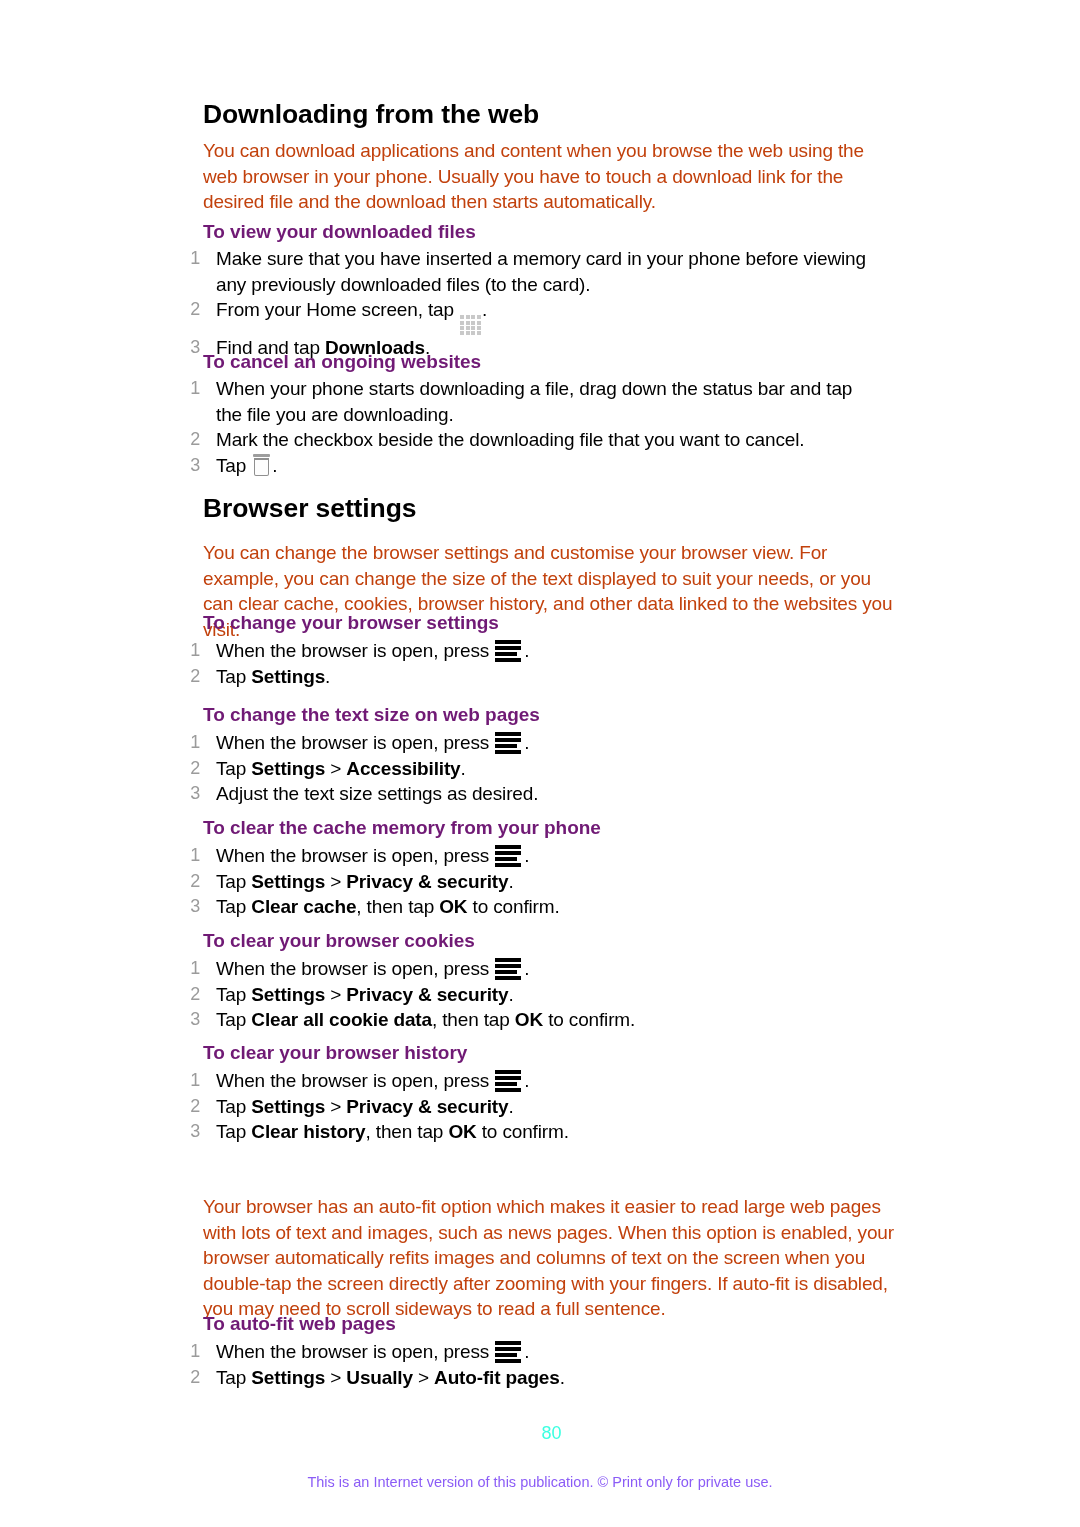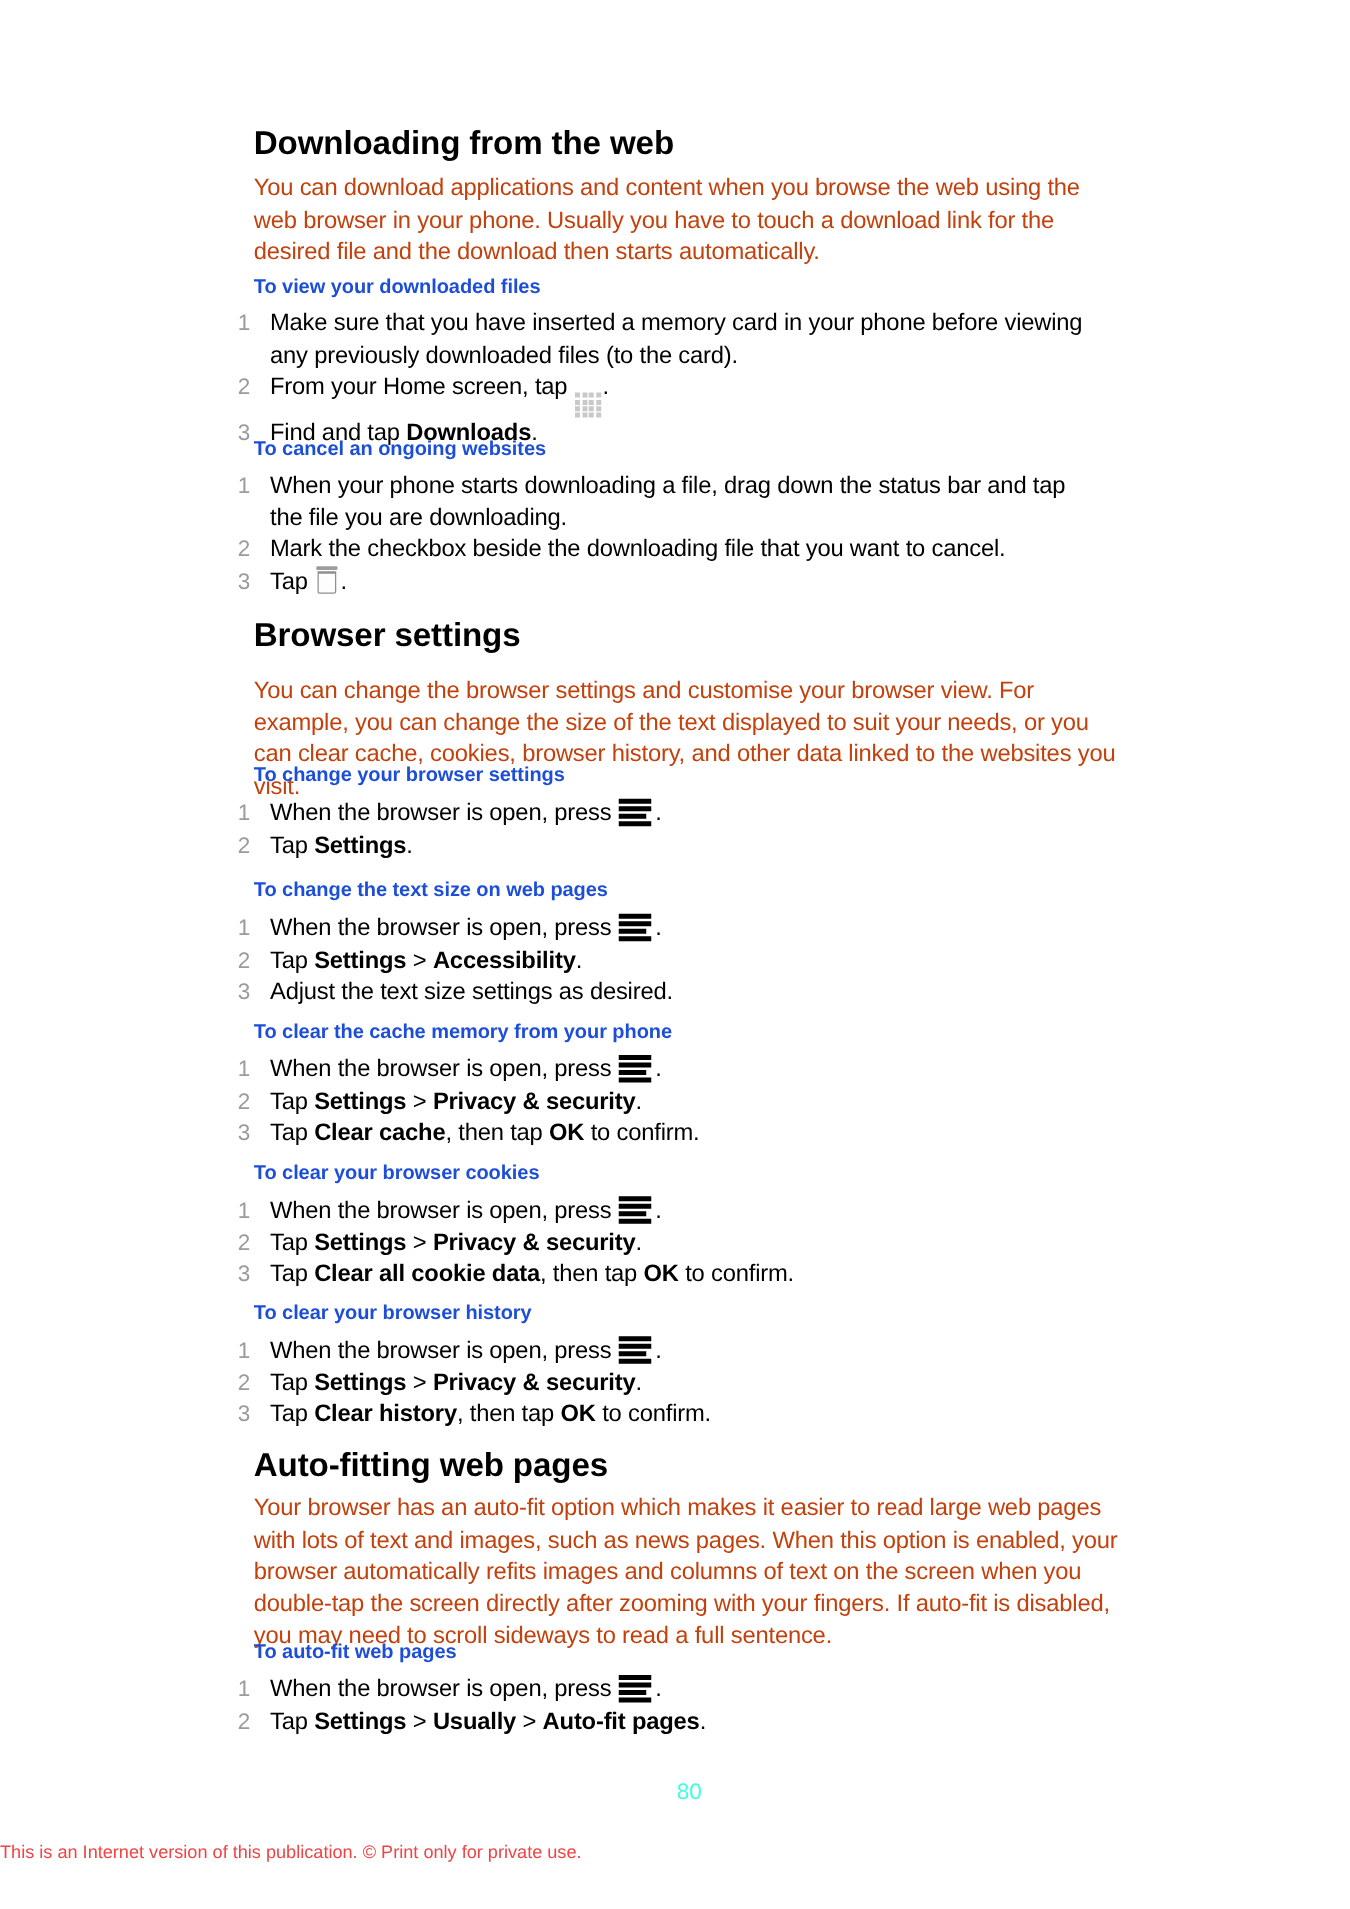--- a/index.html
+++ b/index.html
@@ -35,9 +35,9 @@
   }
 
   .subhead {
-    font-size: 16px;
+    font-size: 19px;
     font-weight: bold;
-    color: #1d4ed8;
+    color: #701a75;
     letter-spacing: -0.05px;
     margin: 0;
   }

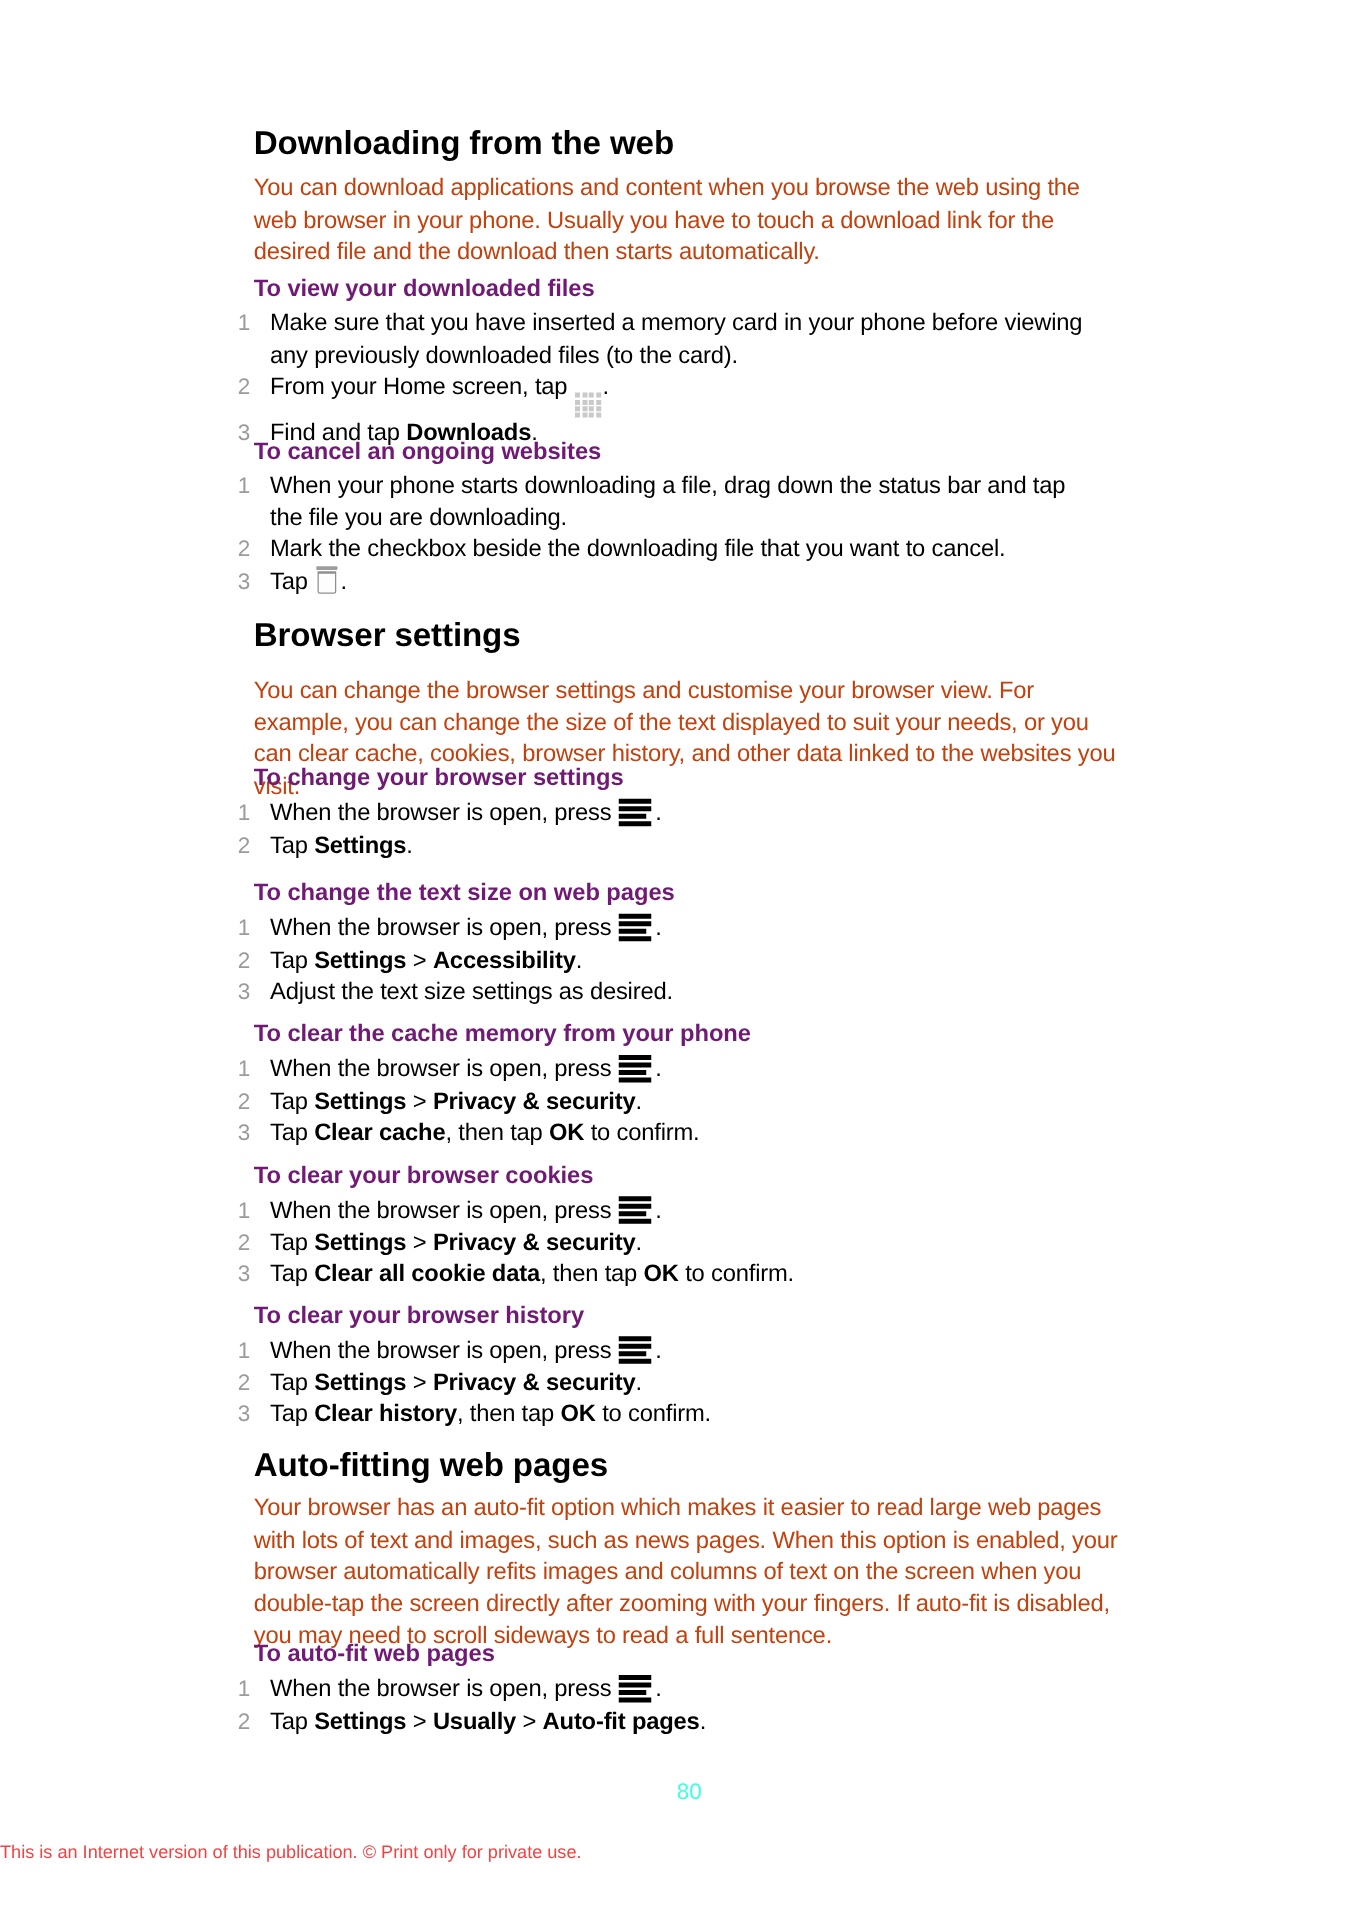--- a/index.html
+++ b/index.html
@@ -237,7 +237,6 @@
       <li><span class="num">3</span>Tap <b>Clear history</b>, then tap <b>OK</b> to confirm.</li>
     </ol>
 
-  <h1 class="h1 pos" style="left:203px; top:1157px;">Auto-fitting web pages</h1>
 
   <p class="body-para pos" style="left:203px; top:1194px; width:700px;">Your browser has an auto-fit option which makes it easier to read large web pages with lots of text and images, such as news pages. When this option is enabled, your browser automatically refits images and columns of text on the screen when you double-tap the screen directly after zooming with your fingers. If auto-fit is disabled, you may need to scroll sideways to read a full sentence.</p>
 

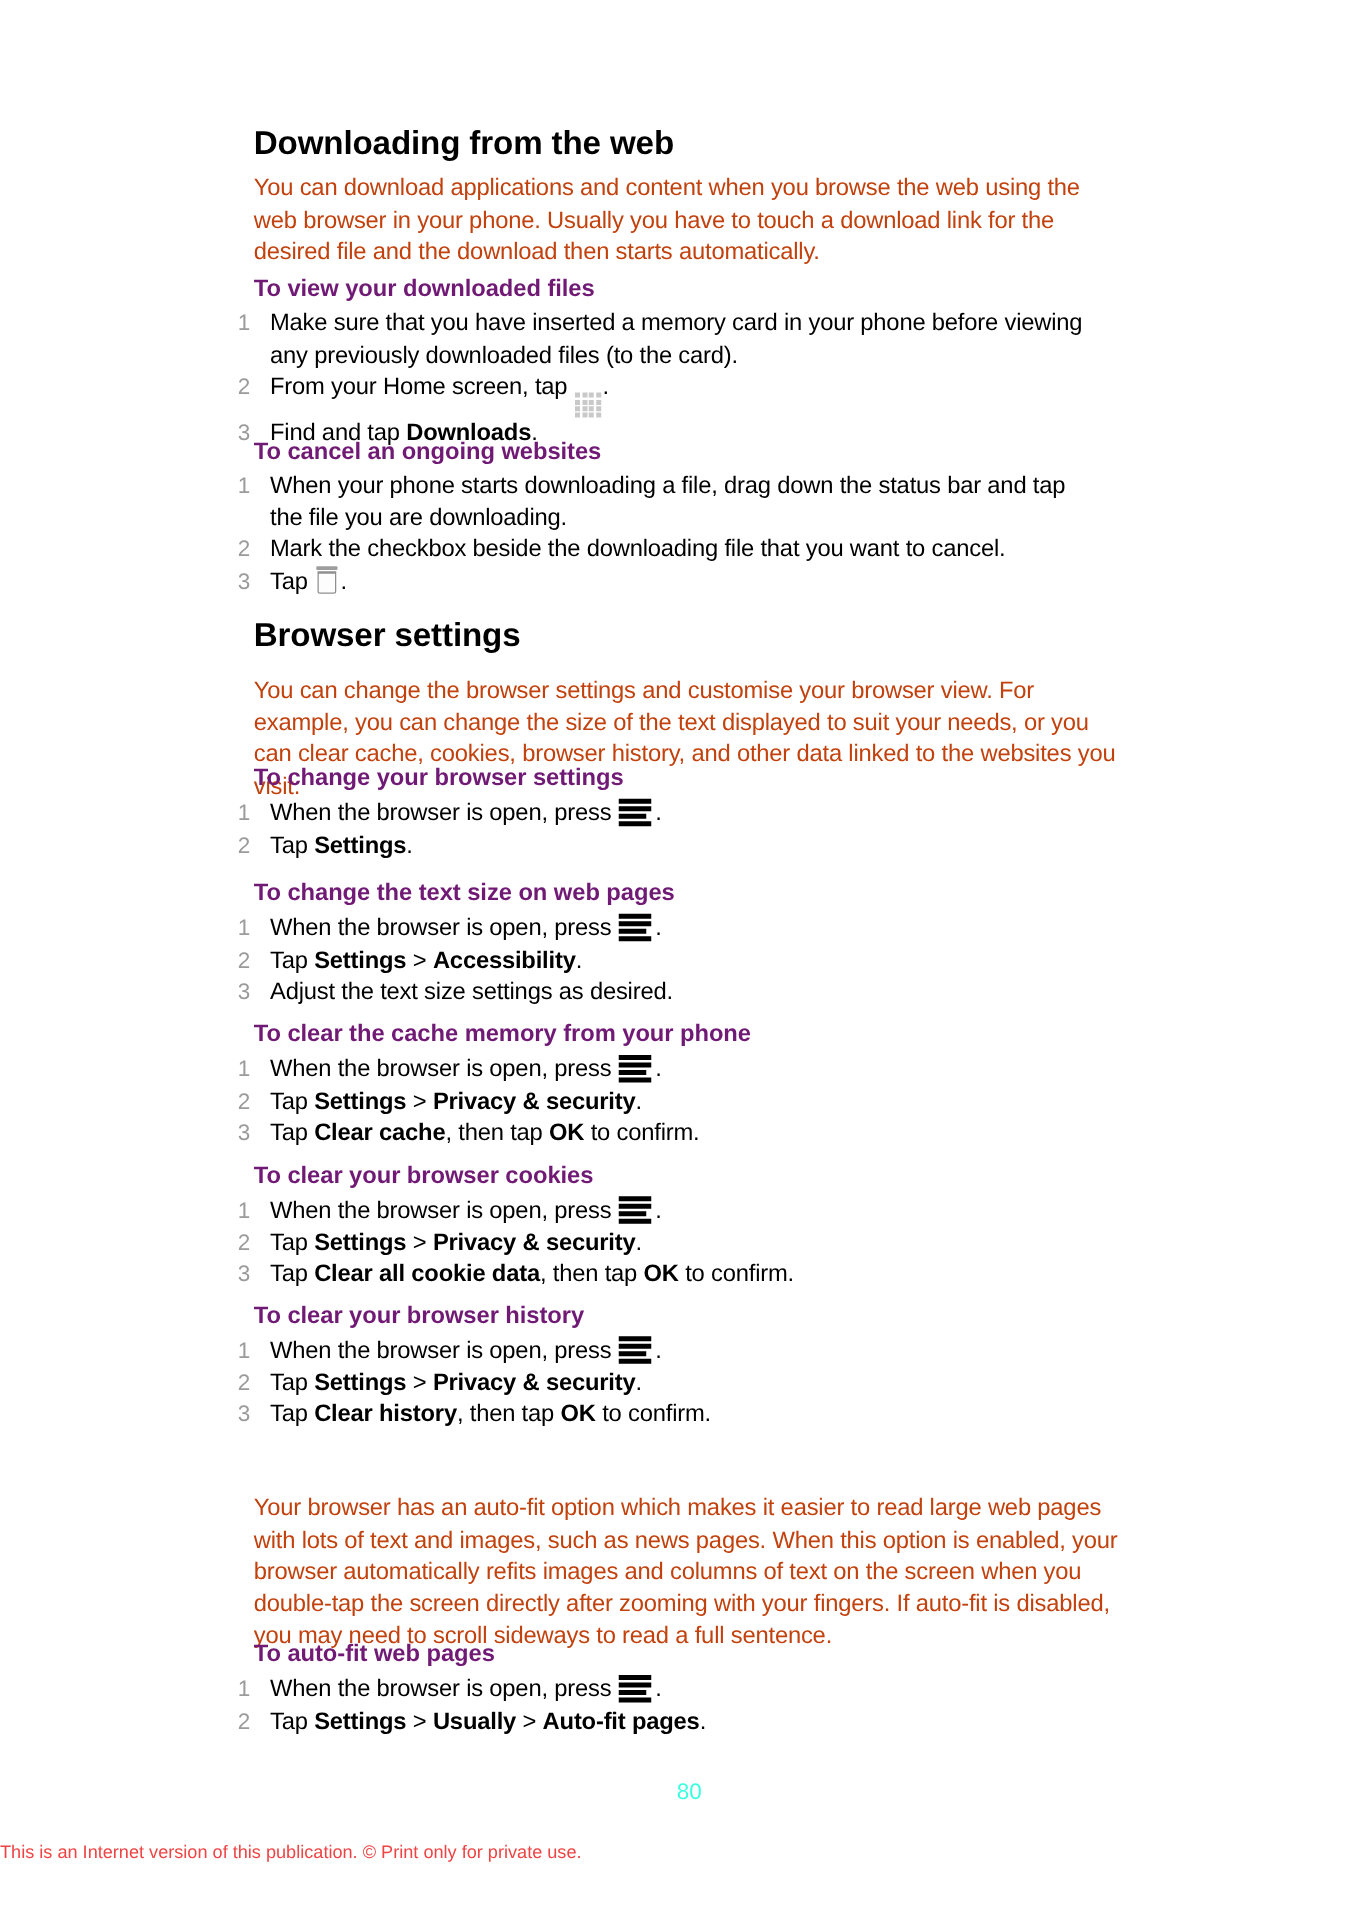--- a/index.html
+++ b/index.html
@@ -150,7 +150,8 @@
     font-weight: normal;
   }
   .footer-note {
-    color: #ef4444;
+    text-align: center;
+    color: #8b5cf6;
     font-size: 14.5px;
   }
 

